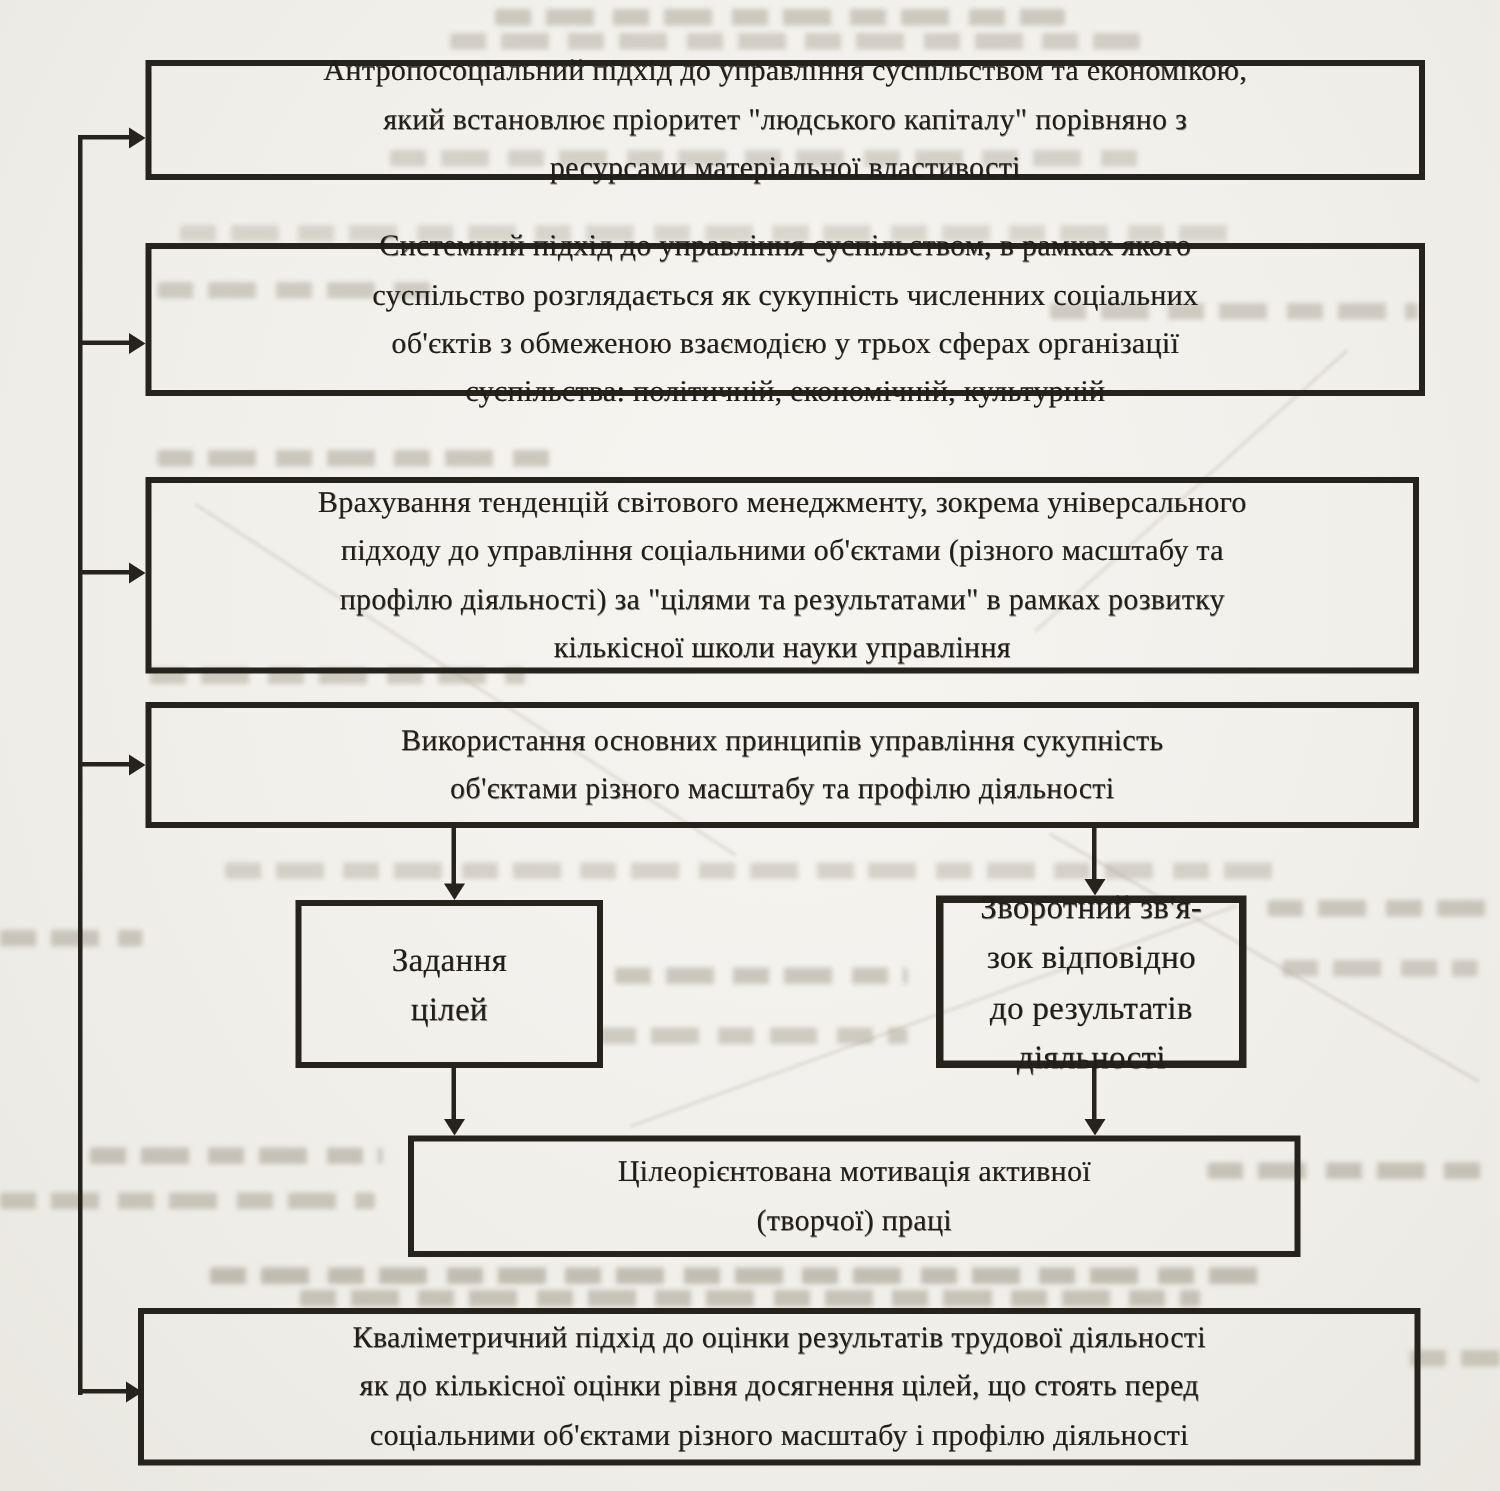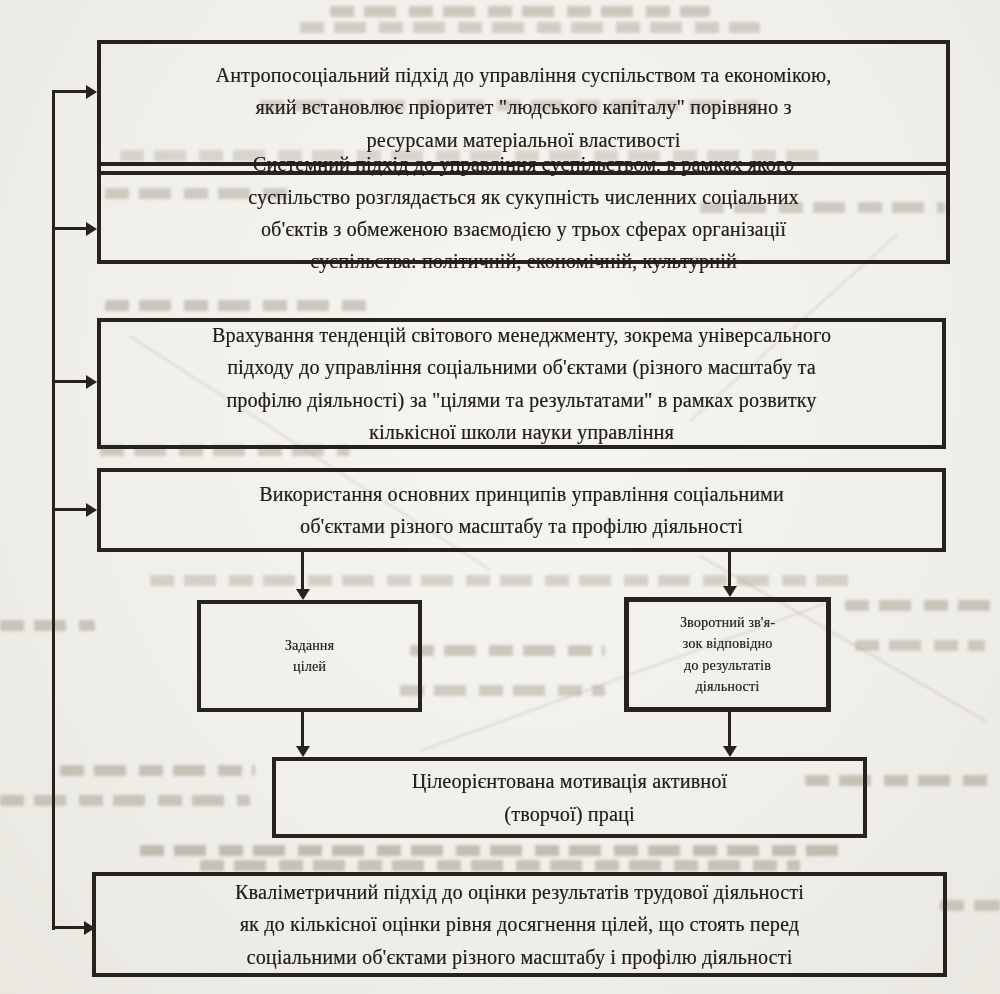--- a/index.html
+++ b/index.html
@@ -121,7 +121,7 @@
     <span class="head"></span>
   </div>
 
-  <div class="fbox" style="left:97px;top:40px;width:853px;height:135px;padding:15px 24px">
+  <div class="fbox" style="left:97px;top:40px;width:853px;height:80px;padding:15px 24px">
     <span class="btxt big">Антропосоціальний підхід до управління суспільством та економікою,
 який встановлює пріоритет "людського капіталу" порівняно з
 ресурсами матеріальної властивості</span>

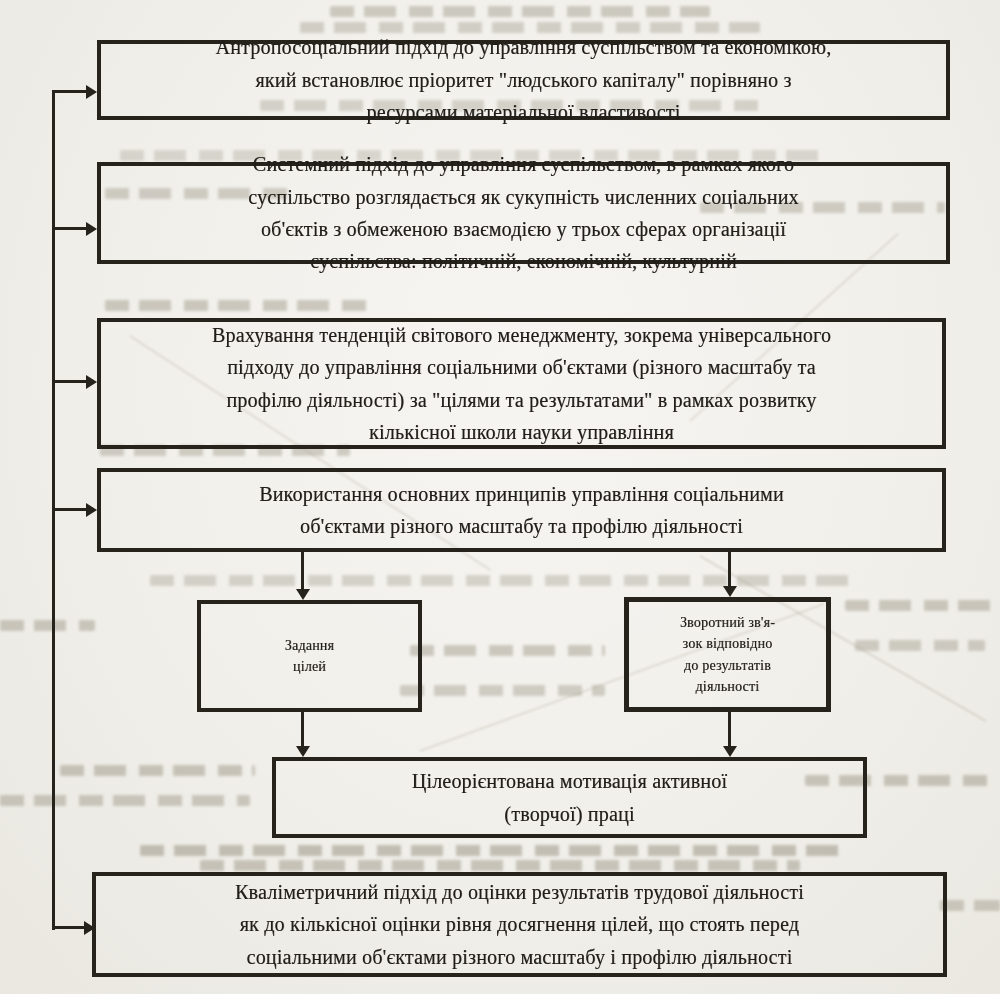--- a/index.html
+++ b/index.html
@@ -142,7 +142,7 @@
   </div>
 
   <div class="fbox" style="left:97px;top:468px;width:849px;height:84px;padding:0 24px">
-    <span class="btxt big">Використання основних принципів управління соціальними
+    <span class="btxt big">Використання основних принципів управління сукупність
 об'єктами різного масштабу та профілю діяльності</span>
   </div>
 

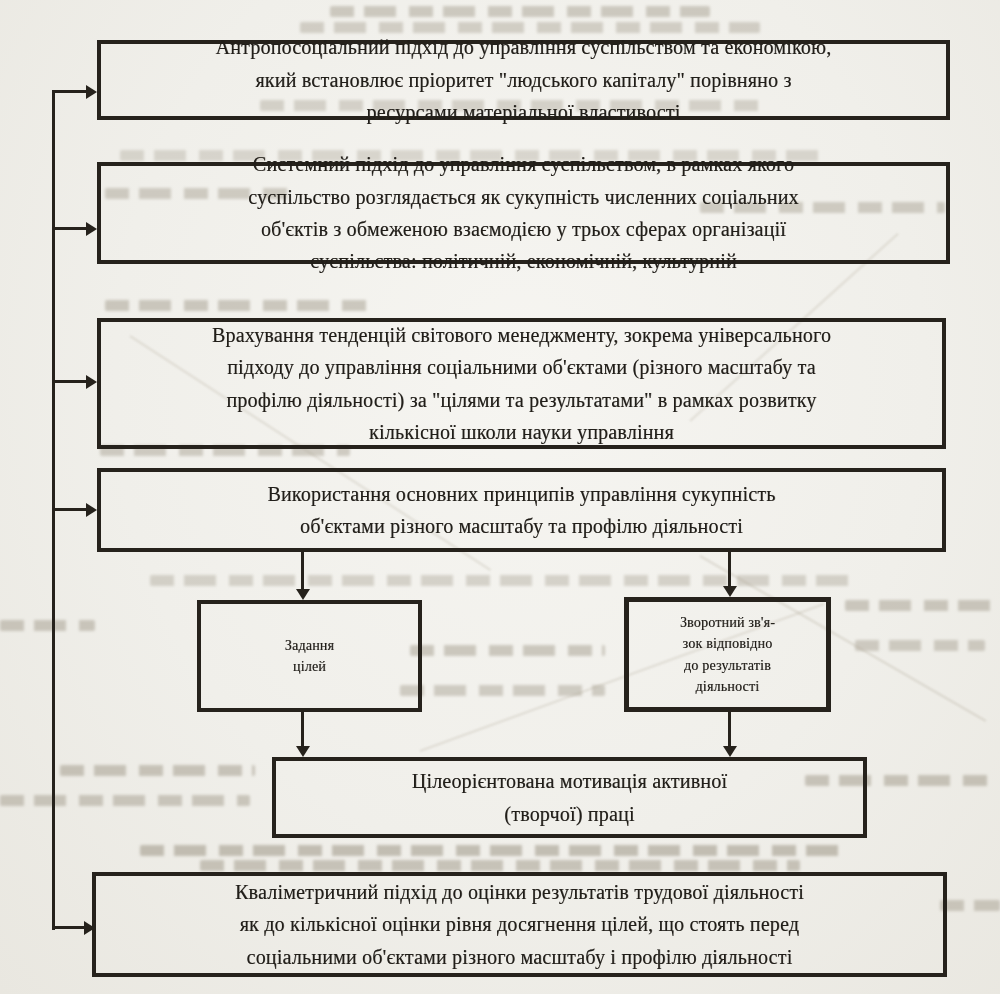--- a/index.html
+++ b/index.html
@@ -24,7 +24,7 @@
   }
   .btxt { white-space: pre-line; text-shadow: 0.4px 0.4px 0 rgba(33,30,25,.5); }
   .big   { font-size: 20px; line-height: 1.62; letter-spacing: .2px; }
-  .small { font-size: 14px; line-height: 1.52; letter-spacing: .2px; }
+  .small { font-size: 22px; line-height: 1.52; letter-spacing: .2px; }
   
   .trunk { position: absolute; background: #26221c; z-index: 2; }
   .harrow { position: absolute; height: 14px; z-index: 2; }

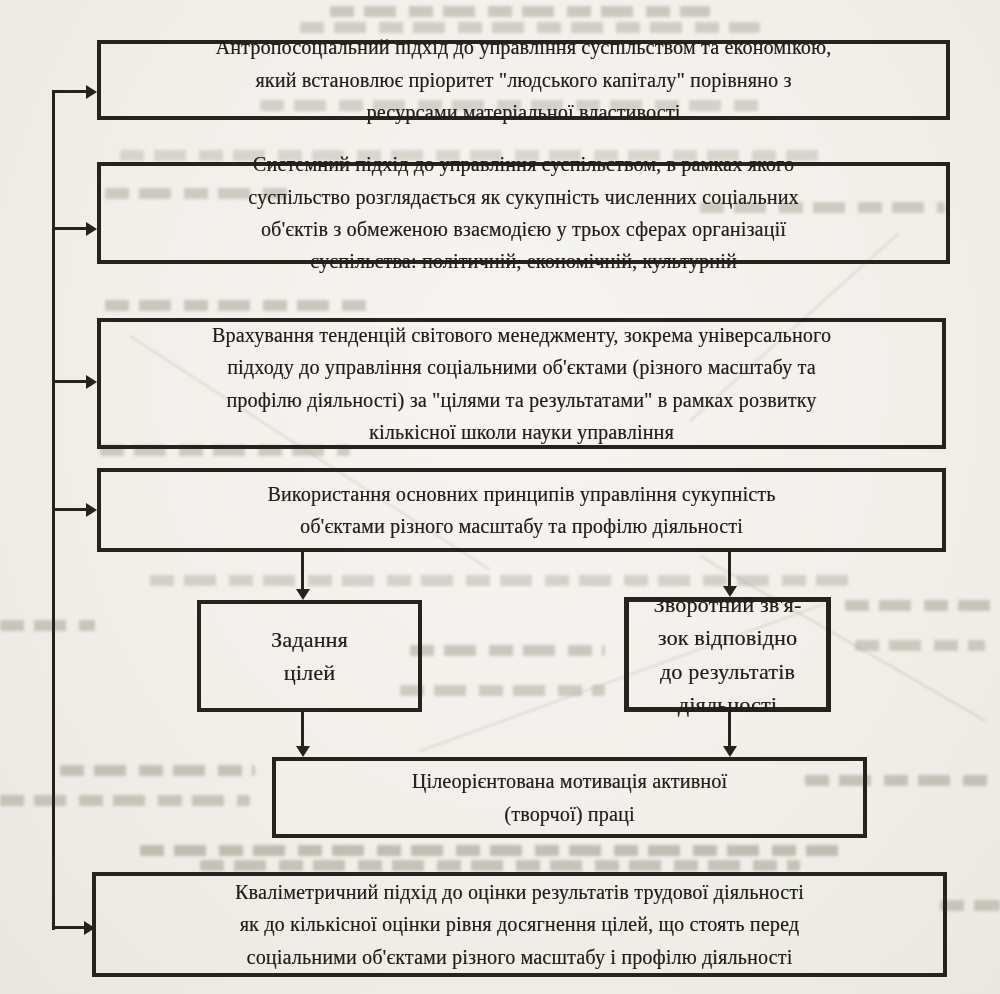--- a/index.html
+++ b/index.html
@@ -146,7 +146,7 @@
 об'єктами різного масштабу та профілю діяльності</span>
   </div>
 
-  <div class="fbox" style="left:197px;top:600px;width:225px;height:112px;padding:0 8px">
+  <div class="fbox" style="left:197px;top:600px;width:205px;height:112px;padding:0 8px">
     <span class="btxt small">Задання
 цілей</span>
   </div>

